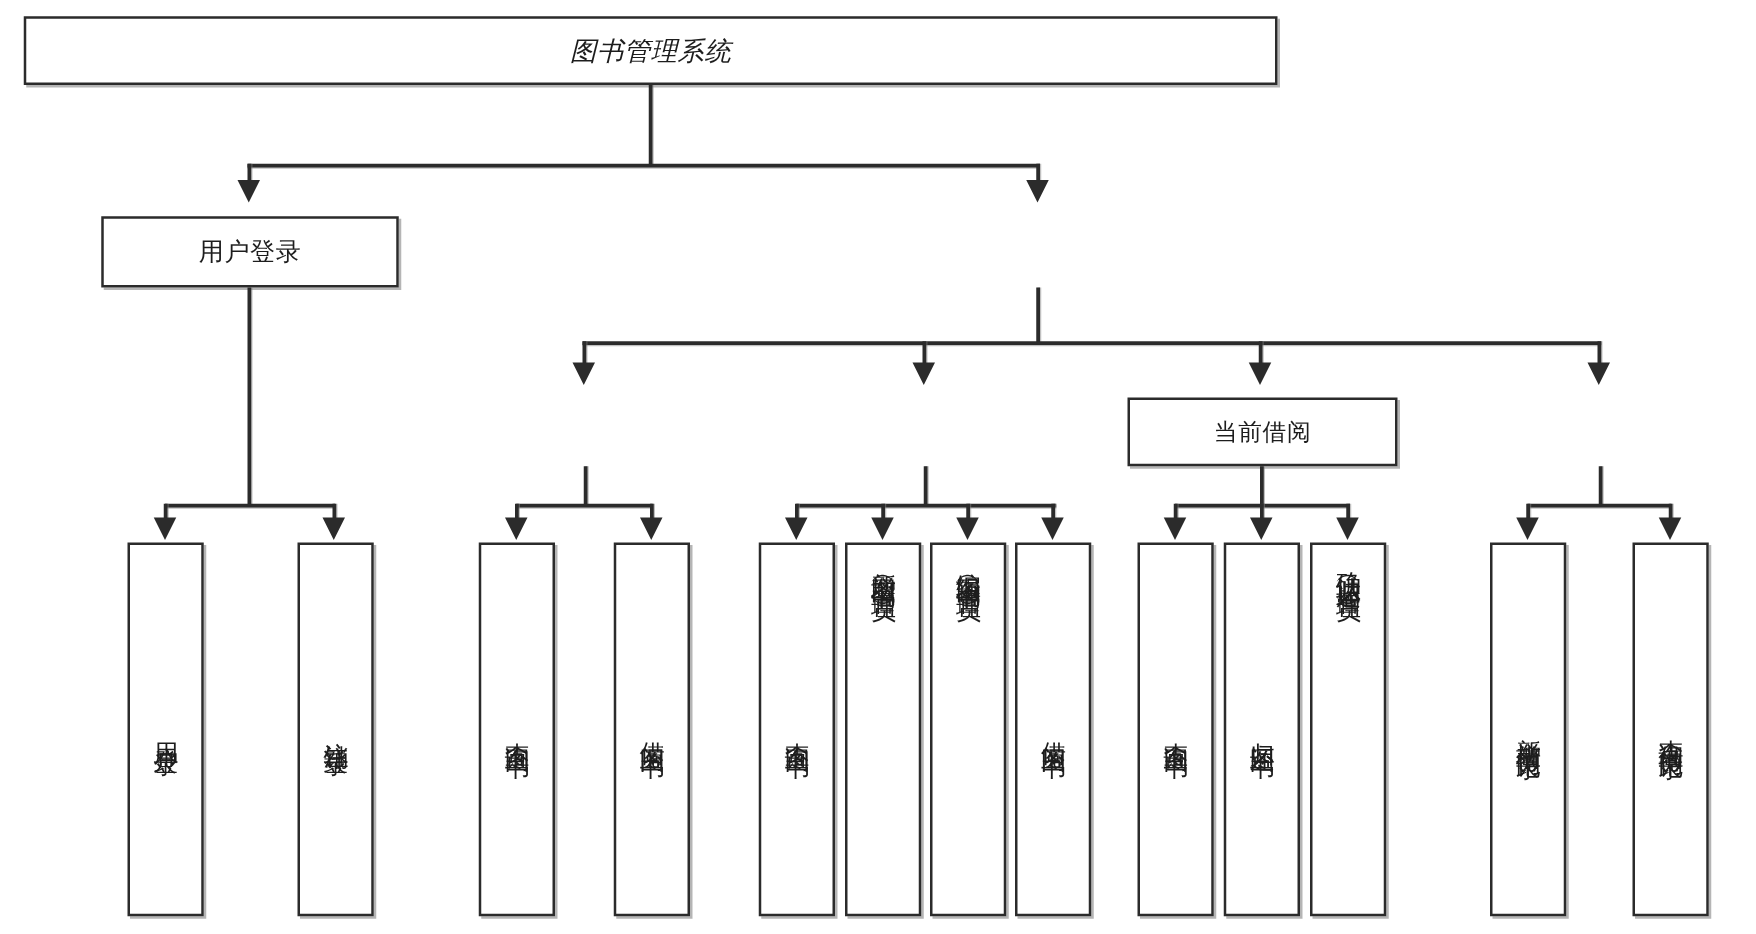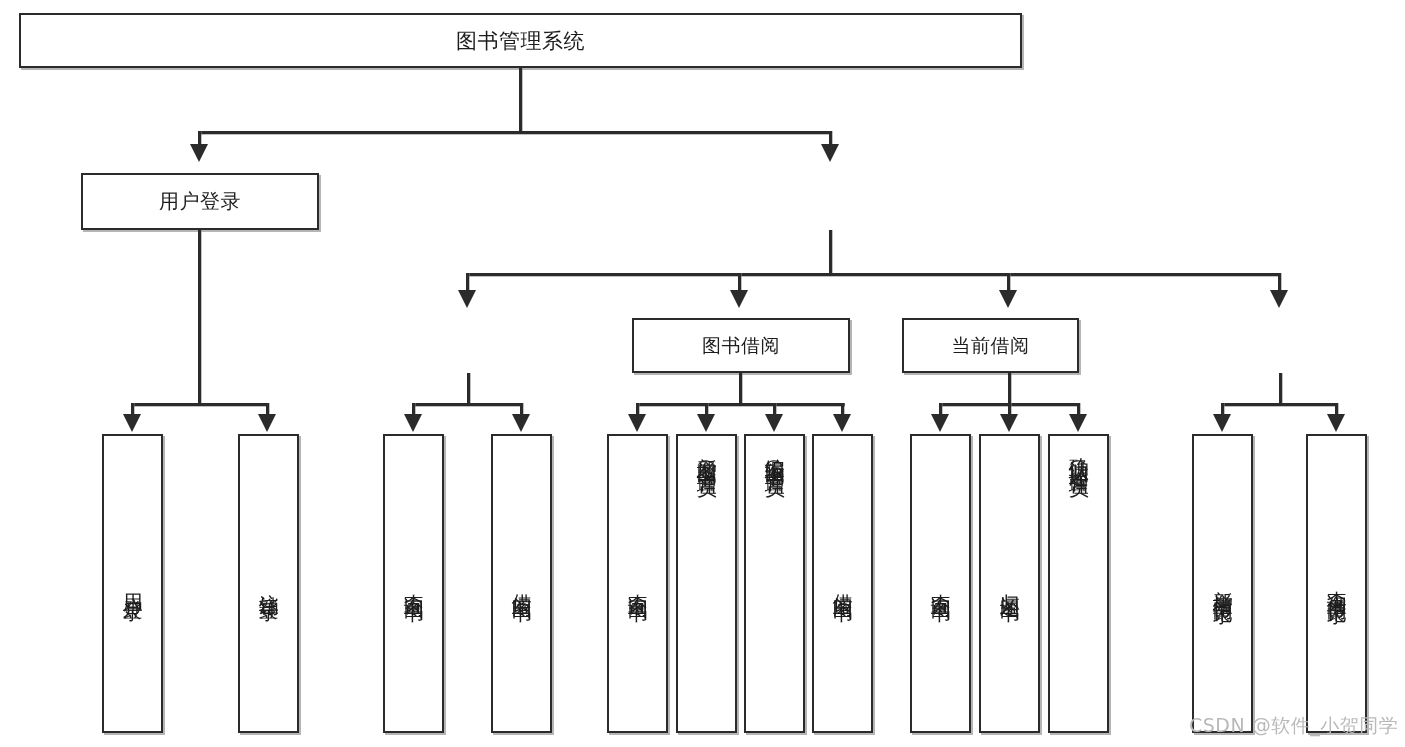--- a/index.html
+++ b/index.html
@@ -87,7 +87,7 @@
 
 <div id="canvas">
 
-  <div class="node root" style="left:19px; top:13px; width:1003px; height:55px;">
+  <div class="node root" style="left:19px; top:13px; width:1003px; height:55px;font-style:italic;">
     <span>图书管理系统</span>
   </div>
 

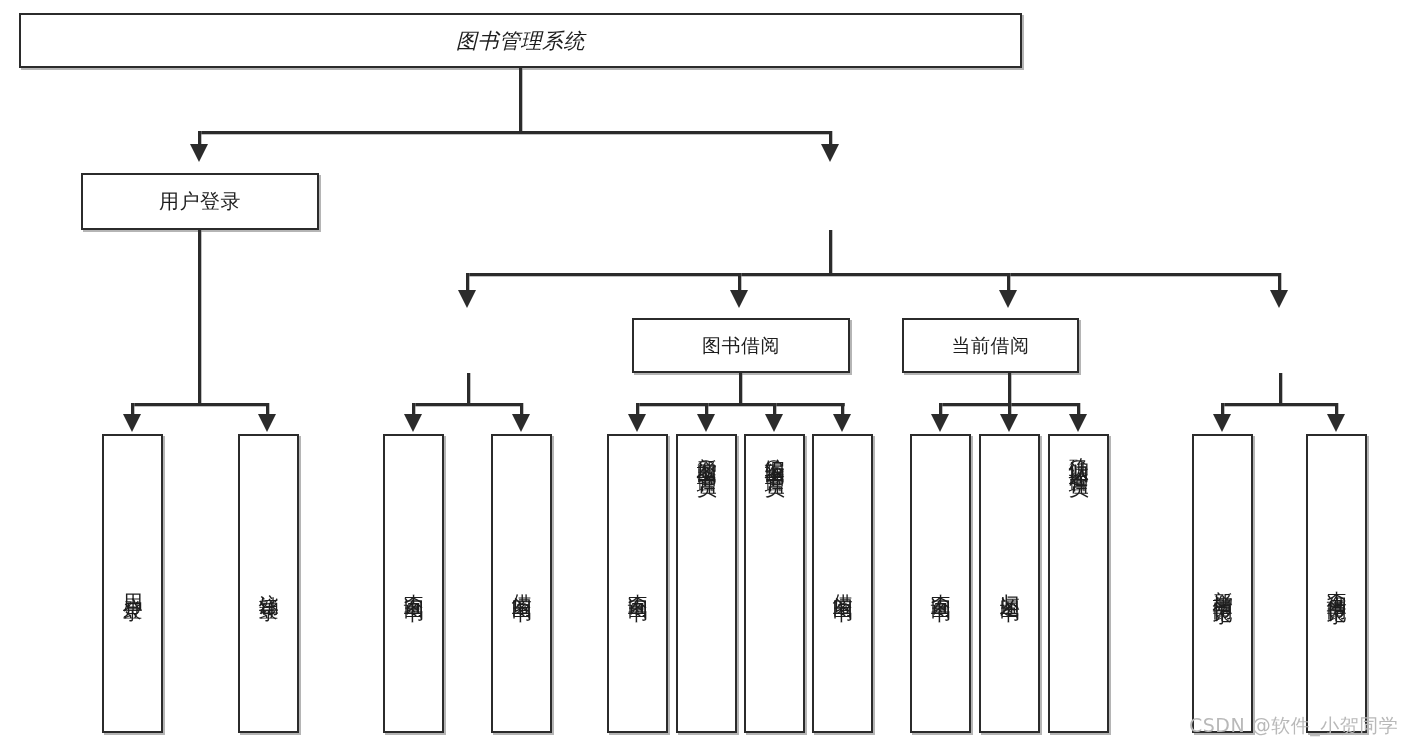--- a/index.html
+++ b/index.html
@@ -124,9 +124,6 @@
   <div class="vline" style="left:1278px; top:273px; height:18px;"></div>
   <div class="arrow" style="left:1270px; top:290px;"></div>
 
-  <div class="node lvl2" style="left:632px; top:318px; width:218px; height:55px;">
-    <span>图书借阅</span>
-  </div>
   <div class="node lvl2" style="left:902px; top:318px; width:177px; height:55px;justify-content:center;">
     <span>当前借阅</span>
   </div>

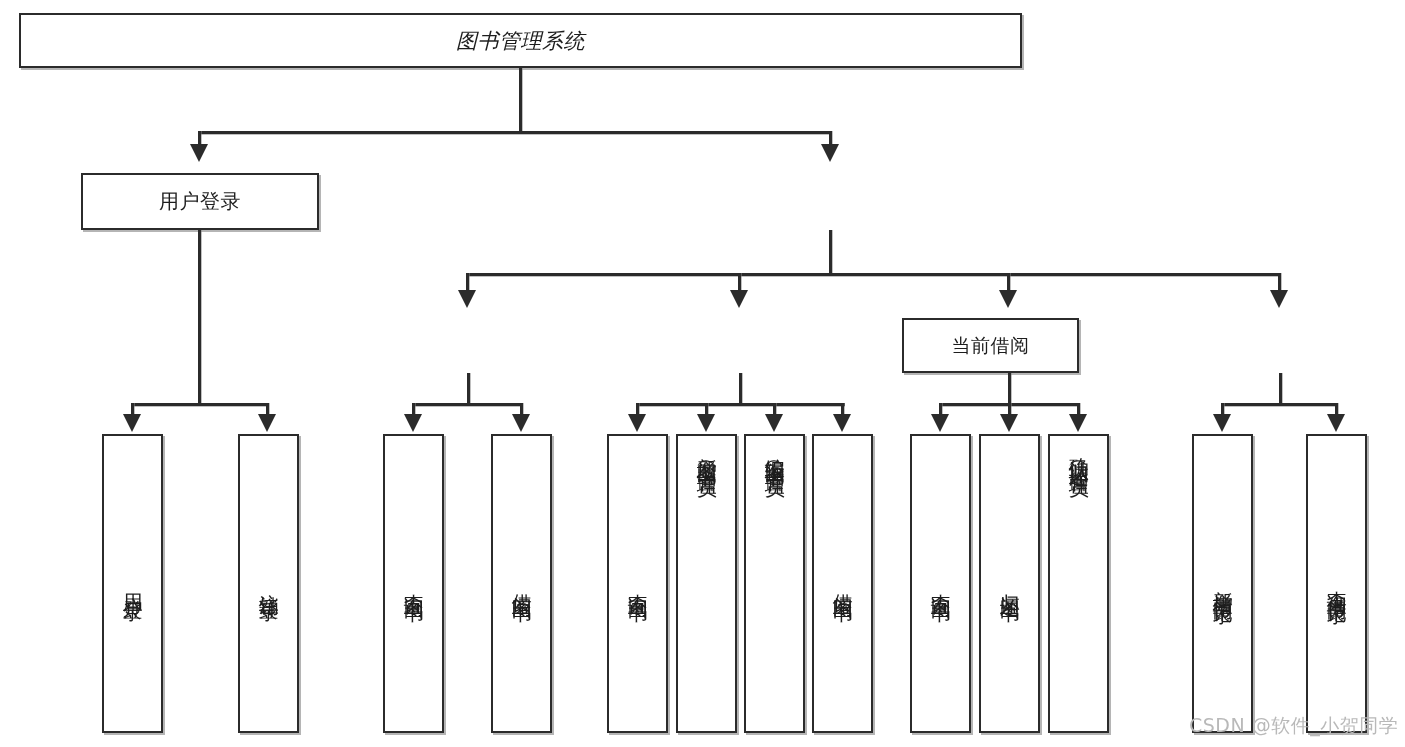--- a/index.html
+++ b/index.html
@@ -124,7 +124,7 @@
   <div class="vline" style="left:1278px; top:273px; height:18px;"></div>
   <div class="arrow" style="left:1270px; top:290px;"></div>
 
-  <div class="node lvl2" style="left:902px; top:318px; width:177px; height:55px;justify-content:center;">
+  <div class="node lvl2" style="left:902px; top:318px; width:216px; height:55px;justify-content:center;">
     <span>当前借阅</span>
   </div>
 

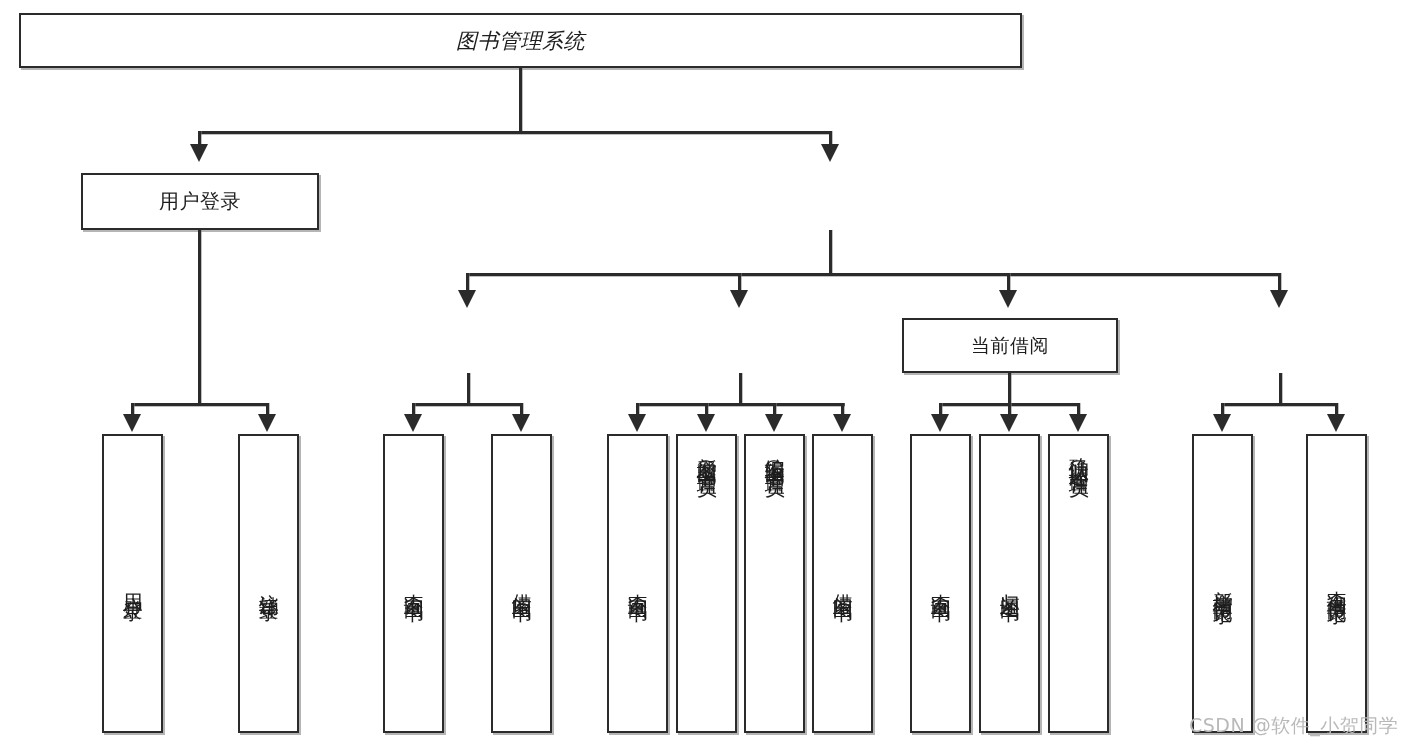--- a/index.html
+++ b/index.html
@@ -206,7 +206,6 @@
     <span>查询借阅记录</span>
   </div>
 
-  <div class="watermark" style="left:1189px; top:713px;">CSDN @软件_小贺同学</div>
 
 </div>
 

